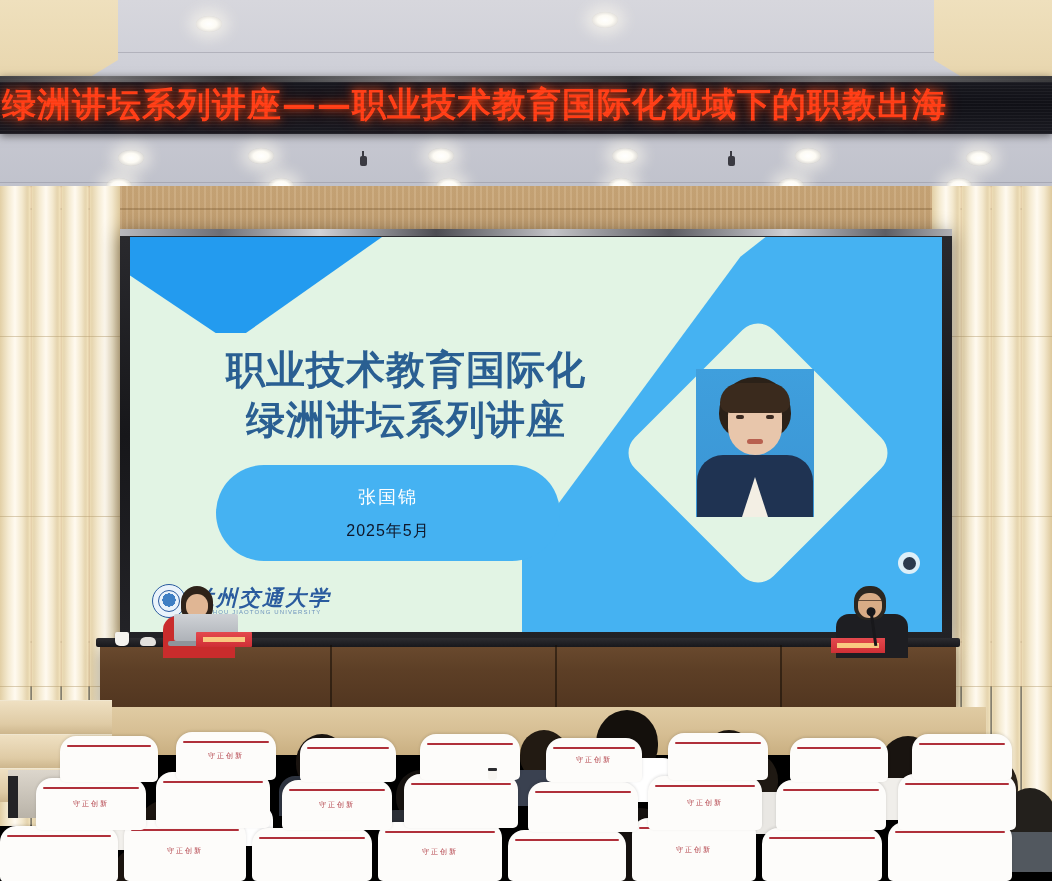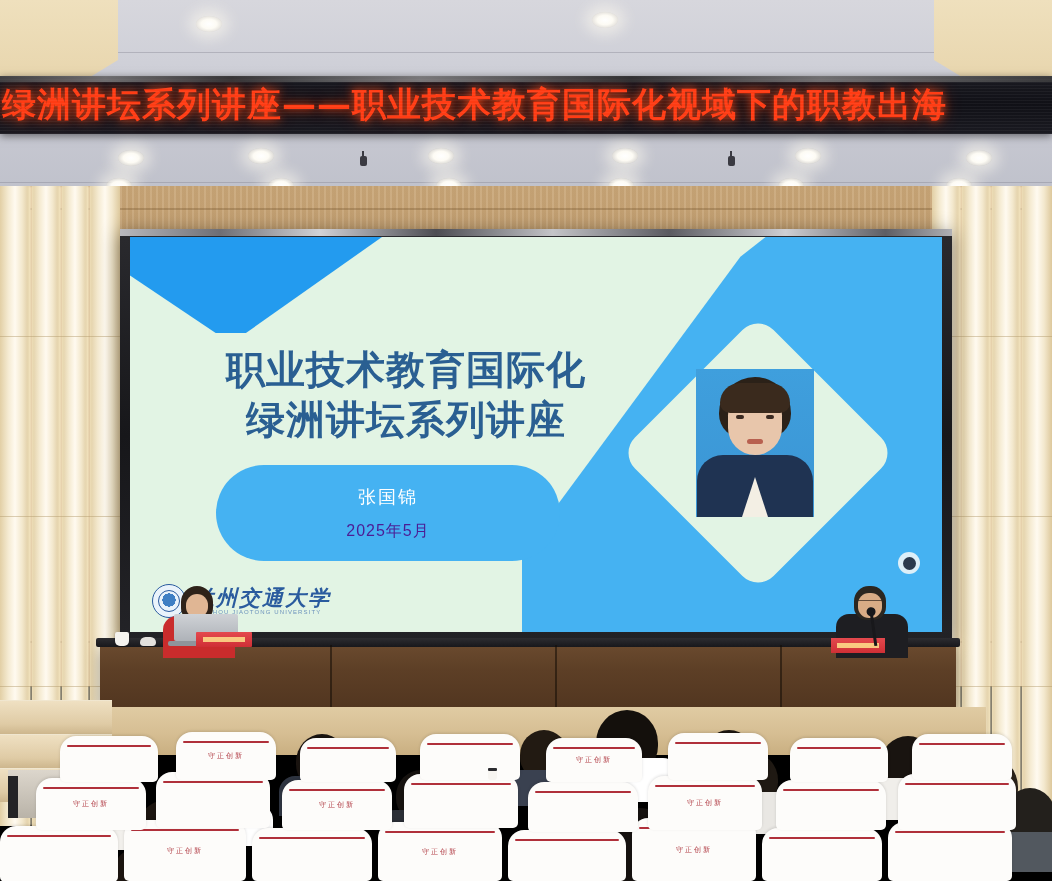--- a/index.html
+++ b/index.html
@@ -121,7 +121,7 @@
     display:flex; flex-direction:column; align-items:center; justify-content:center; gap:12px;text-align:center;
   }
   .pill-name { color:#ffffff; font-size:18px; letter-spacing:2px; }
-  .pill-date { color:#4c1d95; font-size:16px; letter-spacing:1px; }
+  .pill-date { color:#0f172a; font-size:16px; letter-spacing:1px; }
 
   .uni-logo {
     position:absolute; left:22px; bottom:14px;

